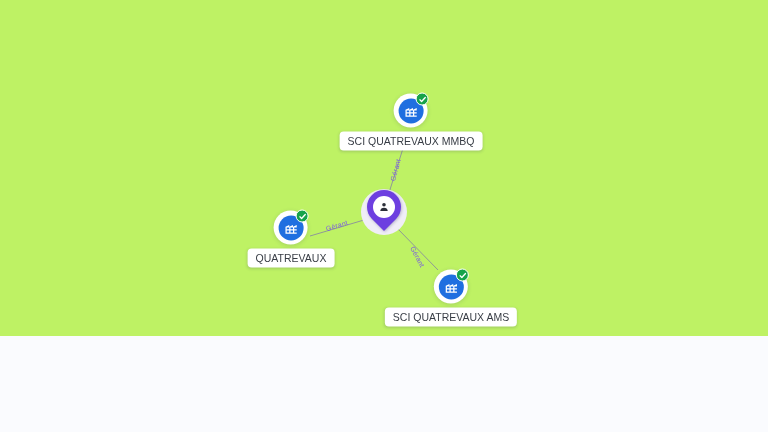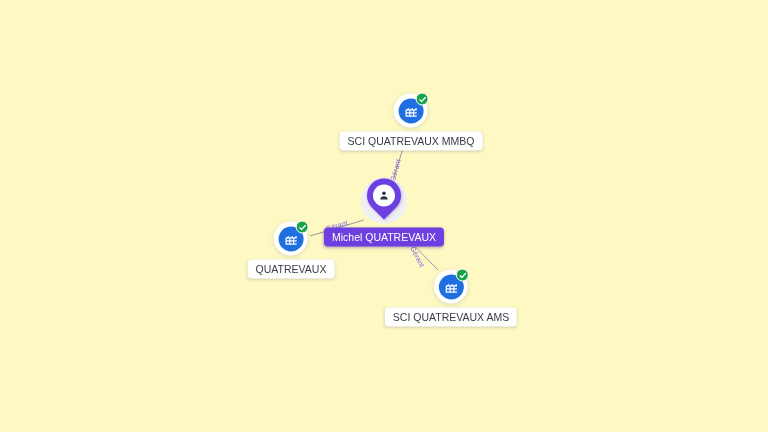--- a/index.html
+++ b/index.html
@@ -18,8 +18,8 @@
   #graph-canvas {
     position: relative;
     width: 768px;
-    height: 432px;
-    background: #fef9c3;
+    height: 336px;
+    background: #bef264;
   }
 
   #edge-layer {

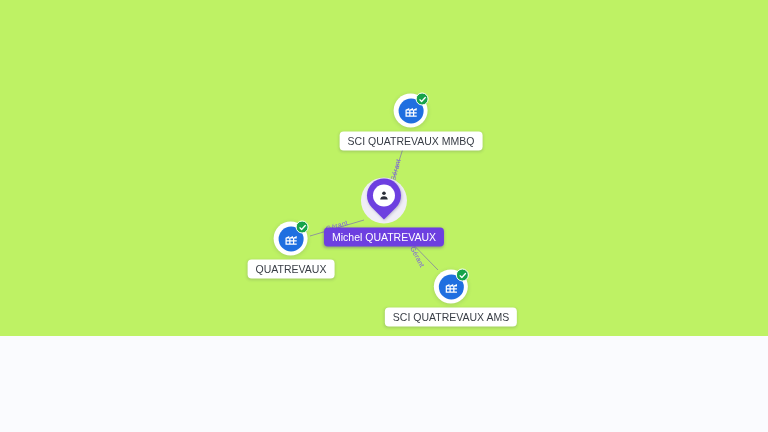--- a/index.html
+++ b/index.html
@@ -190,7 +190,6 @@
         </div>
       </div>
     </div>
-    <div class="node-label primary">Michel QUATREVAUX</div>
   </div>
 
   <div class="node company-node" style="left:291px; top:250px;">

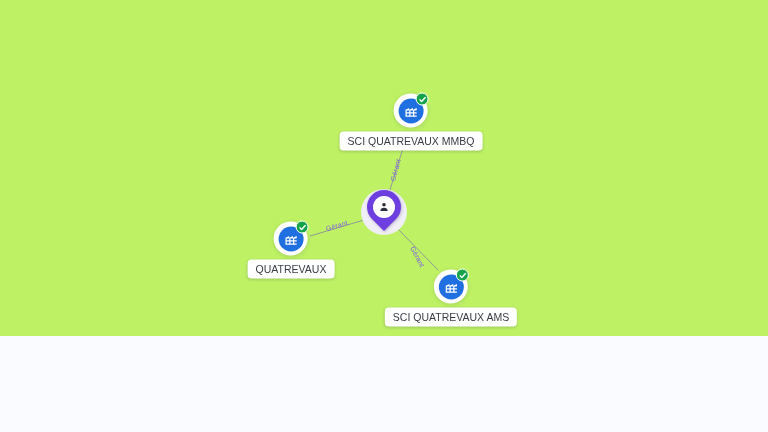--- a/index.html
+++ b/index.html
@@ -192,7 +192,7 @@
     </div>
   </div>
 
-  <div class="node company-node" style="left:291px; top:250px;">
+  <div class="node company-node" style="left:291px; top:239px;">
     <div class="node-glyph-wrap">
       <div class="company-circle">
         <svg width="15" height="15" viewBox="0 0 24 24" fill="#ffffff">

